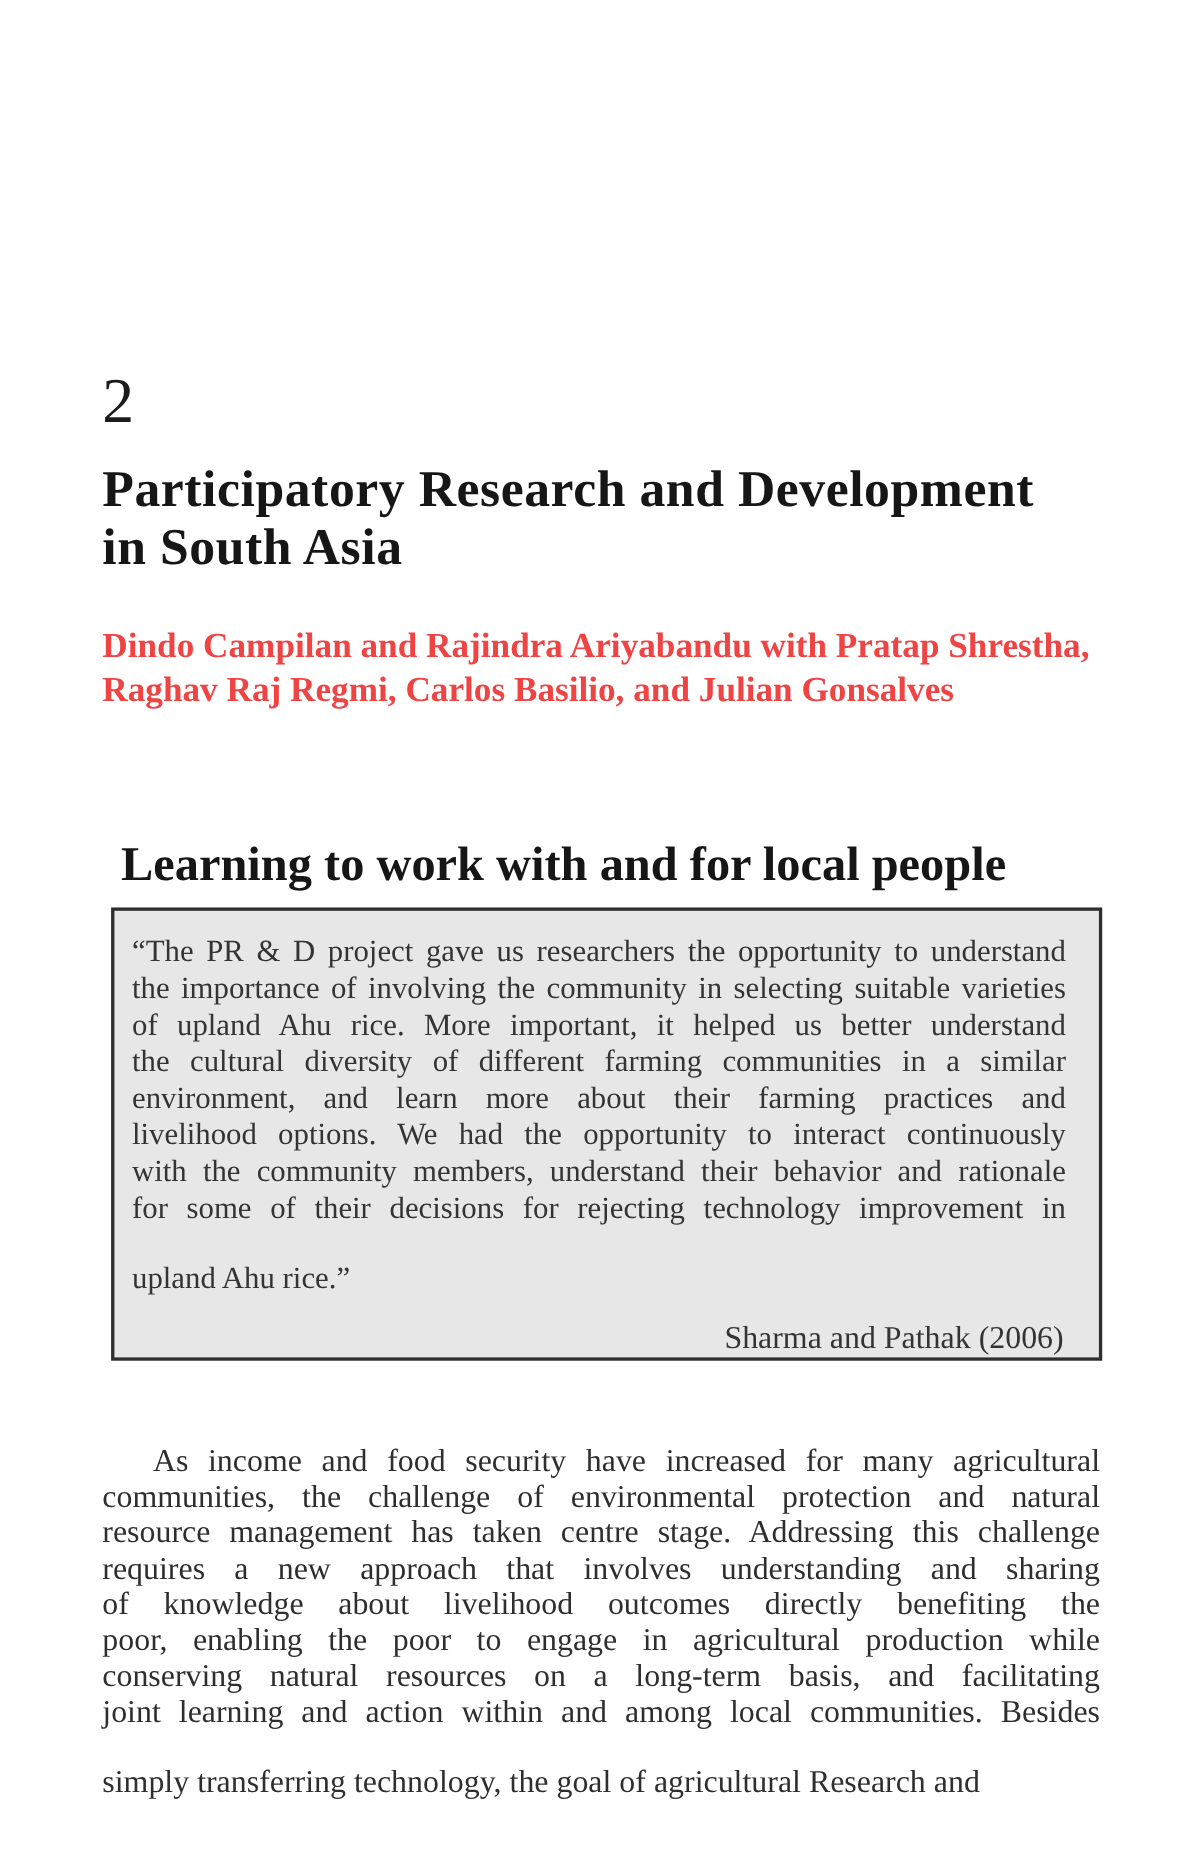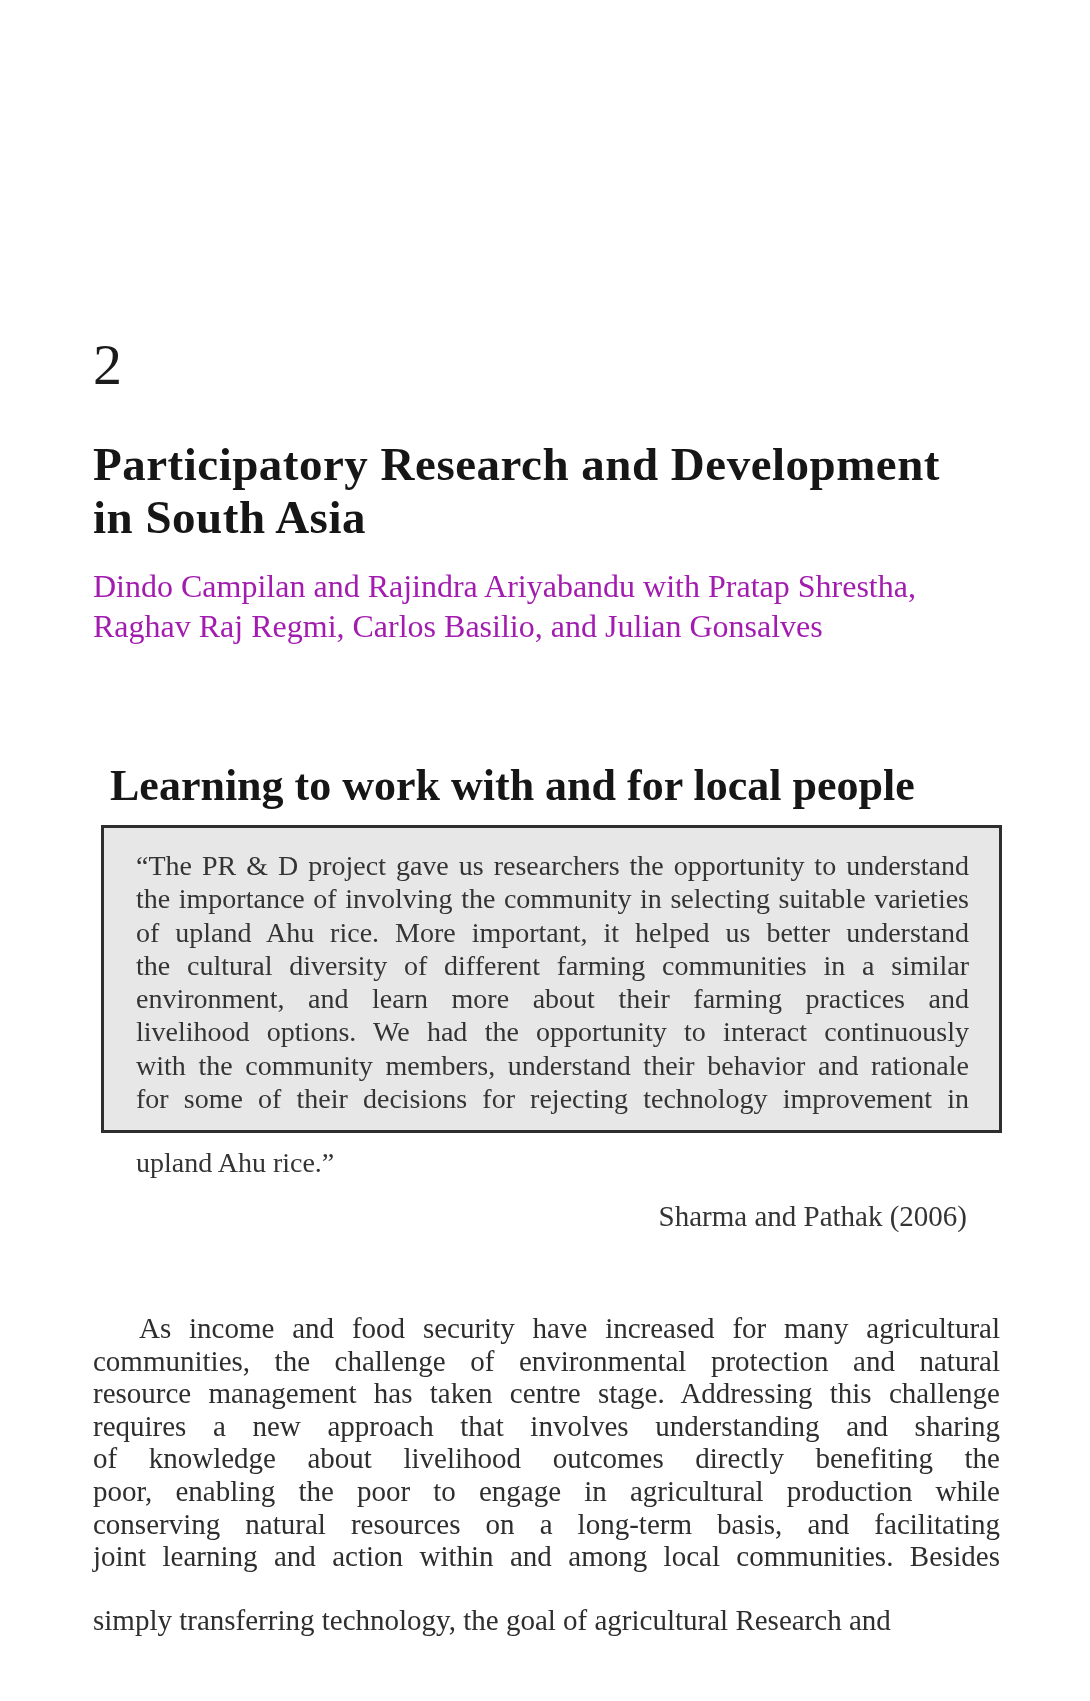--- a/index.html
+++ b/index.html
@@ -28,7 +28,7 @@
   .chapter-title {
     position: absolute;
     left: 93px;
-    top: 438px;
+    top: 419px;
     width: 920px;
     font-size: 47px;
     line-height: 53px;

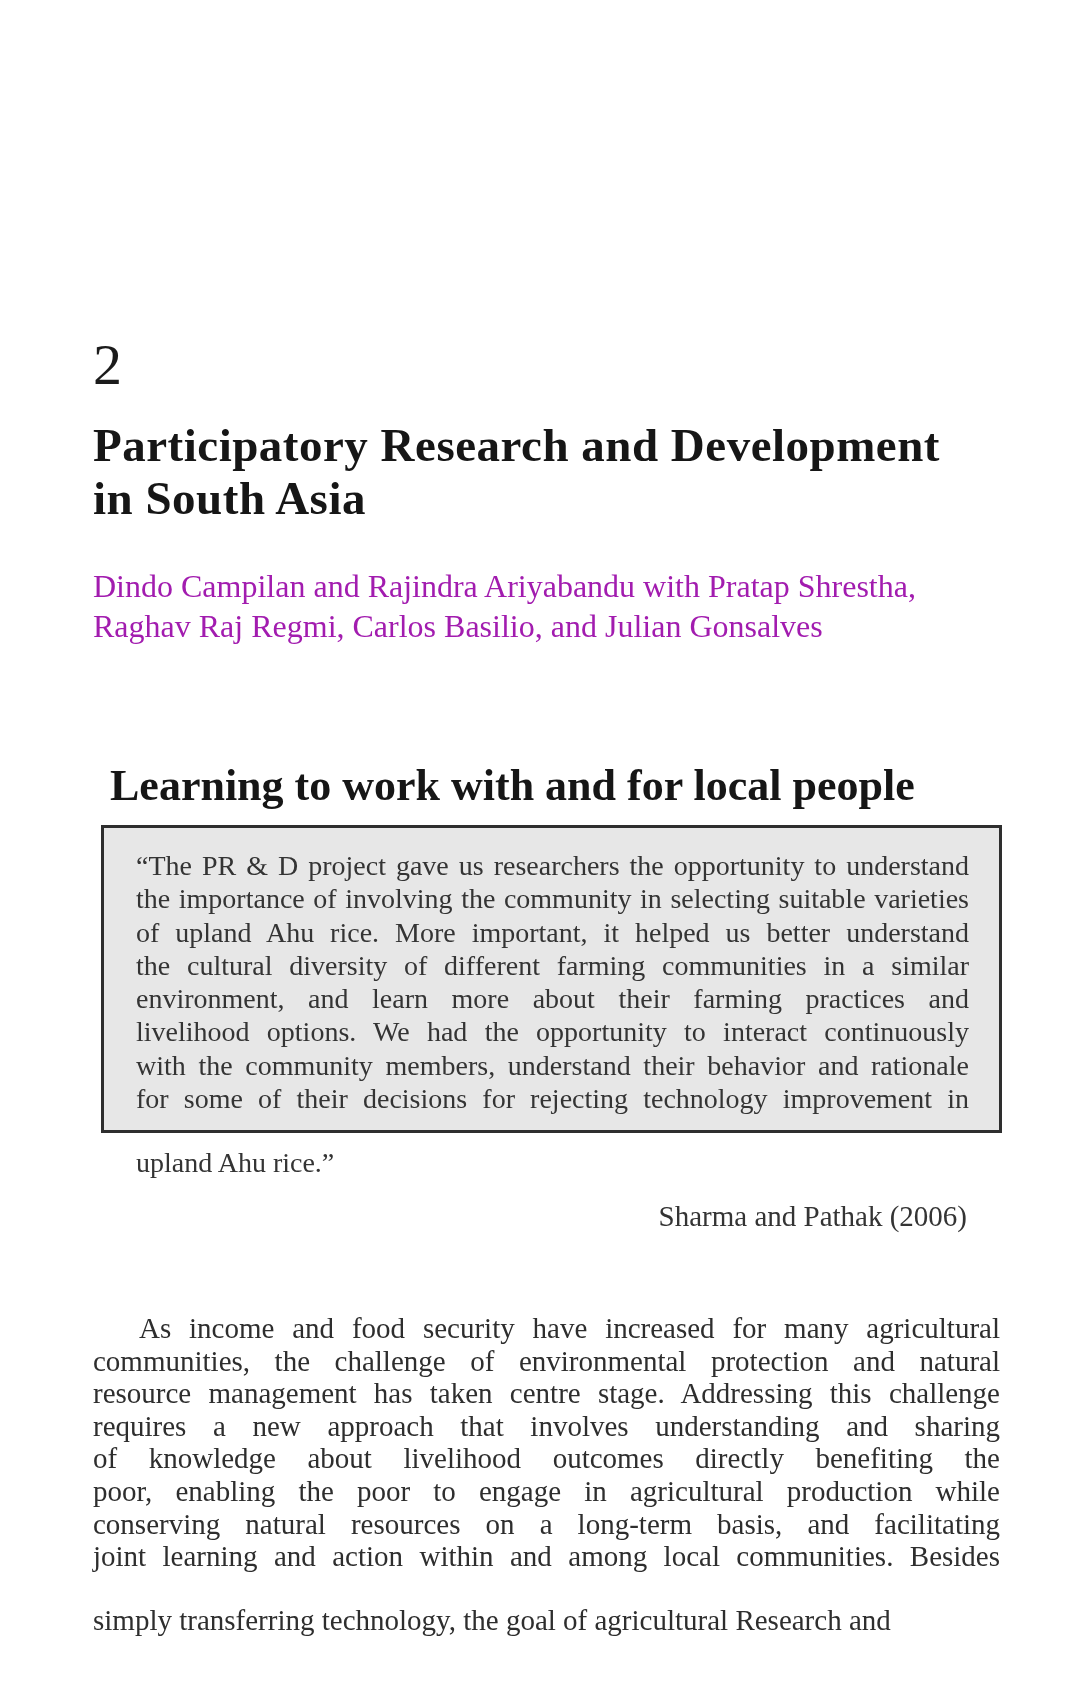--- a/index.html
+++ b/index.html
@@ -44,8 +44,8 @@
     width: 920px;
     font-size: 32px;
     line-height: 40px;
-    font-weight: 400;
-    color: #a21caf;
+    font-weight: 700;
+    color: #ef4444;
     white-space: pre-line;
   }
   .section-heading {

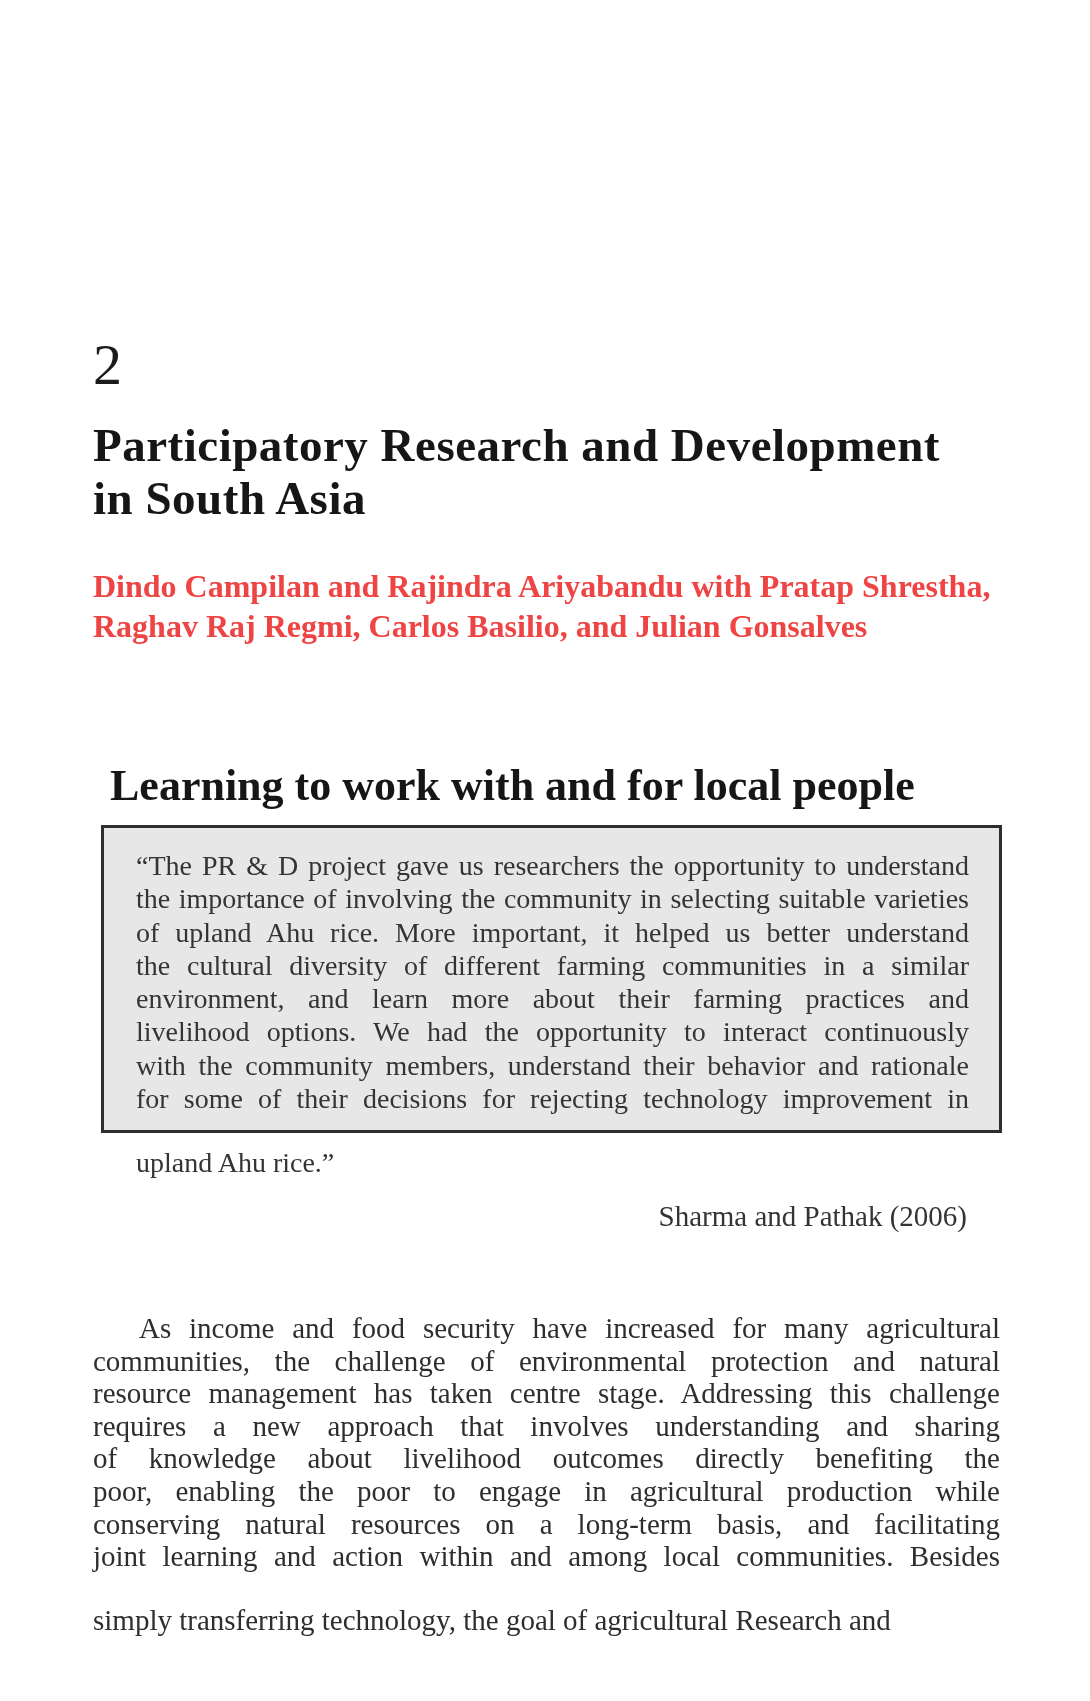--- a/index.html
+++ b/index.html
@@ -63,11 +63,11 @@
     left: 101px;
     top: 825px;
     width: 901px;
-    height: 308px;
+    height: 412px;
     box-sizing: border-box;
     border: 3px solid #2e2e2e;
     background: #e7e7e7;
-    padding: 21px 30px 0 32px;
+    padding: 21px 30px 0 16px;
   }
   .quote-text {
     font-size: 28px;

